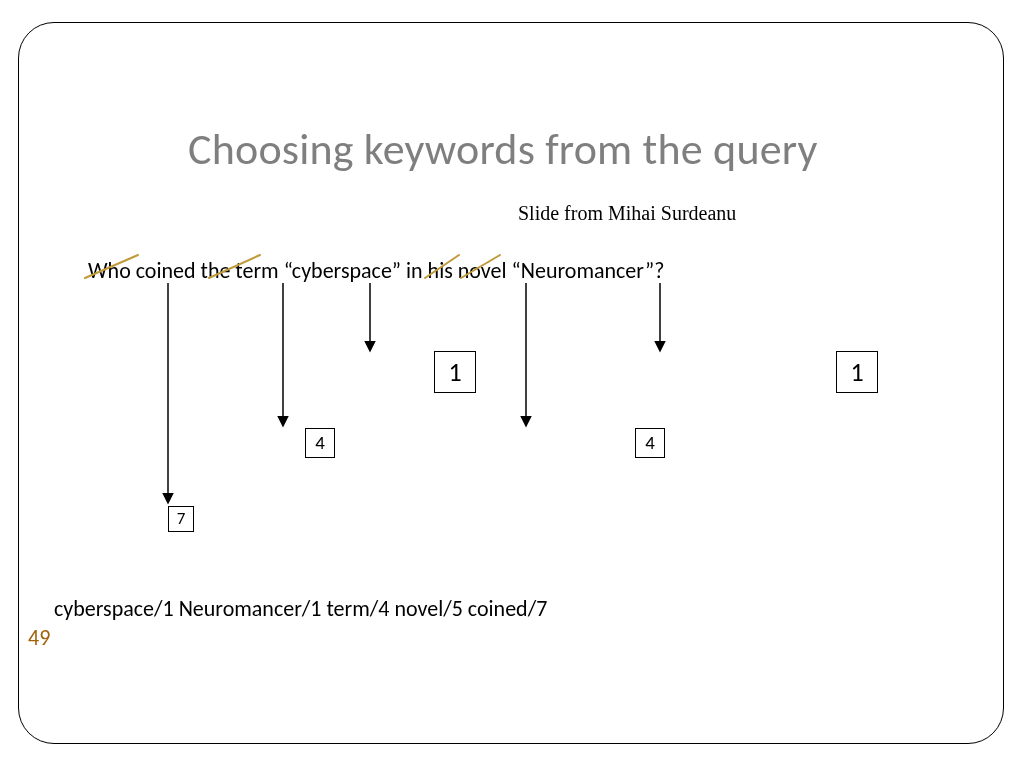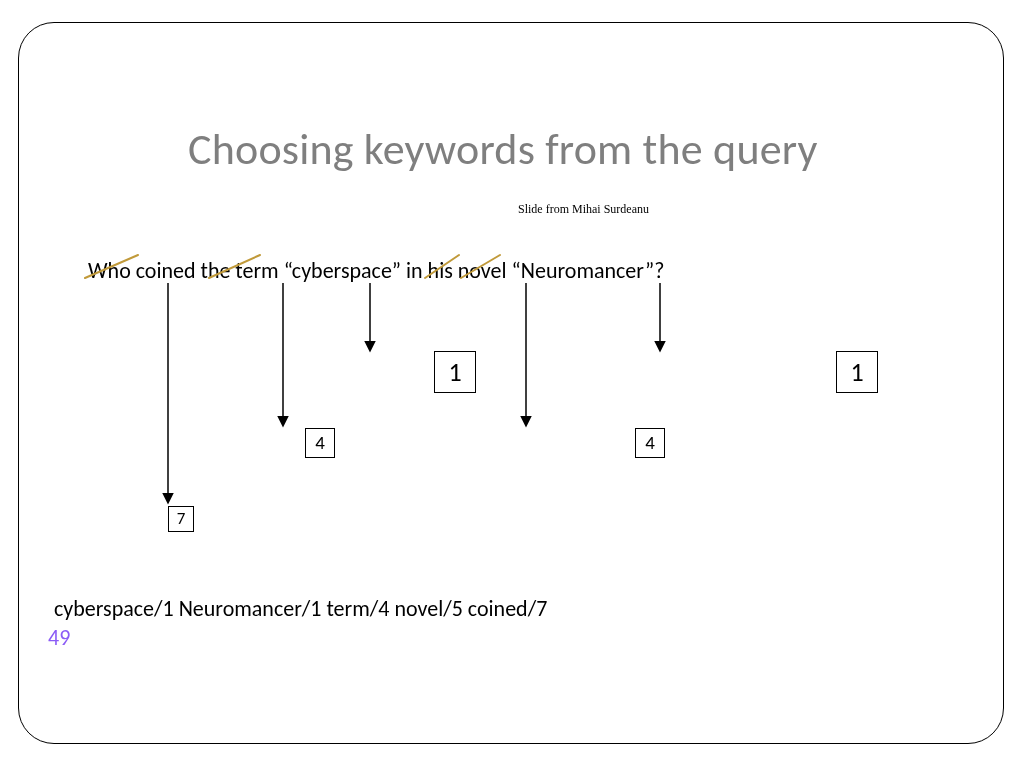--- a/index.html
+++ b/index.html
@@ -34,7 +34,7 @@
     position: absolute;
     left: 518px;
     top: 202px;
-    font-size: 12px;
+    font-size: 20px;
     color: #000;
     font-family: Garamond, "Times New Roman", serif;
   }

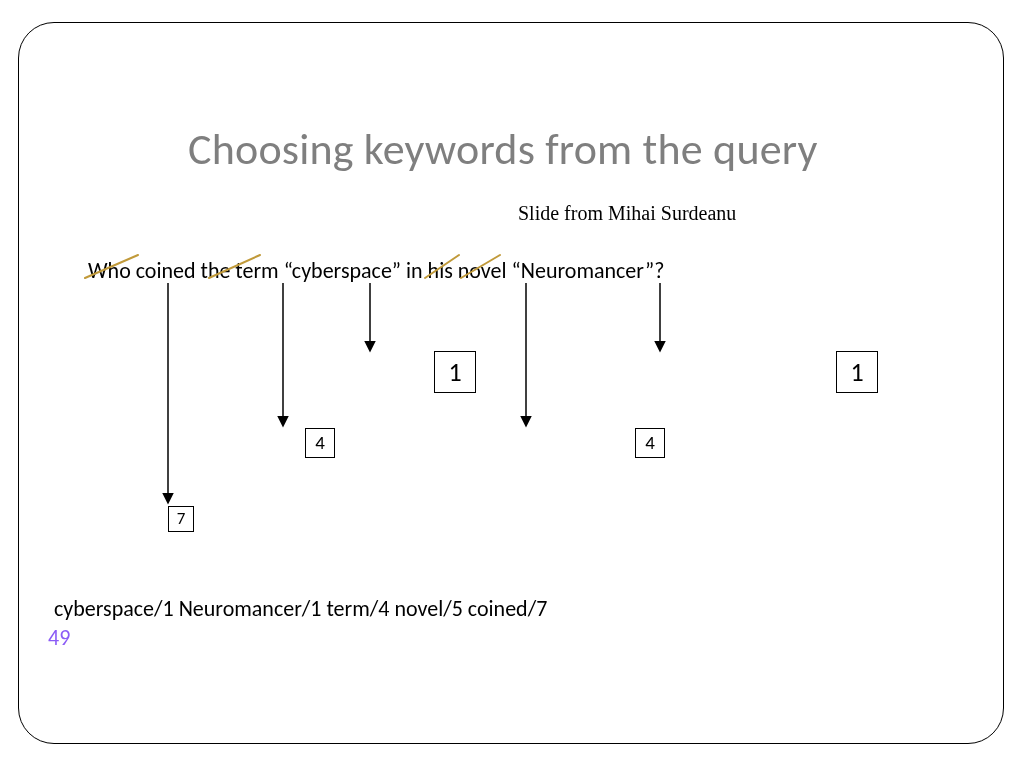--- a/index.html
+++ b/index.html
@@ -55,10 +55,10 @@
   }
   .pagenum {
     position: absolute;
-    left: 48px;
+    left: 28px;
     top: 624px;
     font-size: 22px;
-    color: #8b5cf6;
+    color: #a16207;
   }
   svg.overlay {
     position: absolute;

